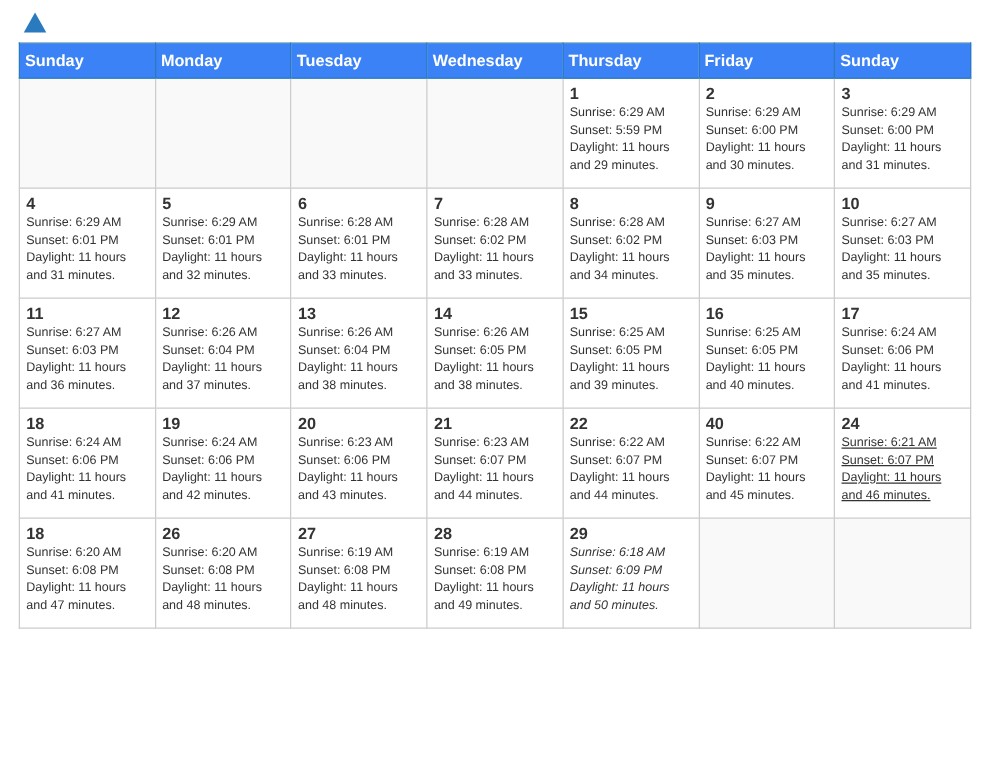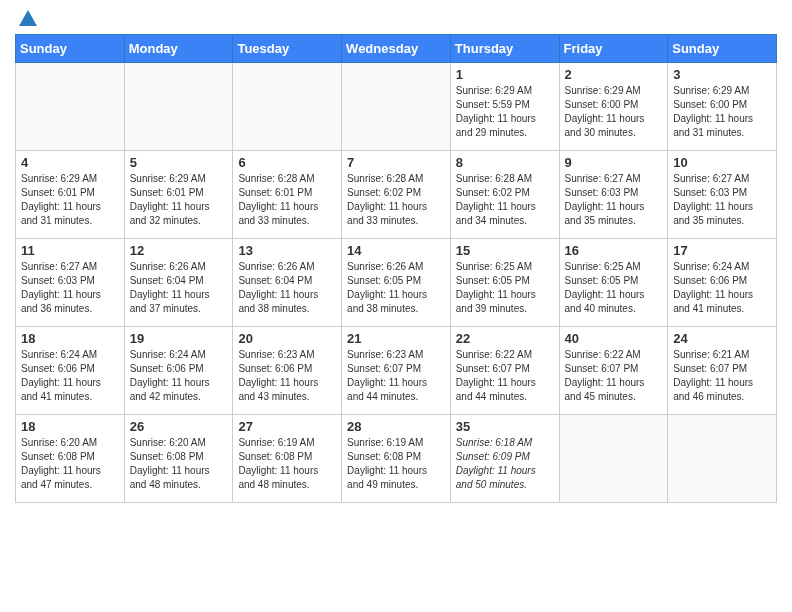--- a/index.html
+++ b/index.html
@@ -329,7 +329,7 @@
         <td>
           <div class="cell-content">
             <div class="day-number">24</div>
-            <div class="day-info" style="white-space: pre-line;">Sunrise: 6:21 AM
+            <div class="day-info" style="white-space: pre-line; text-decoration: underline;">Sunrise: 6:21 AM
 Sunset: 6:07 PM
 Daylight: 11 hours
 and 46 minutes.</div>

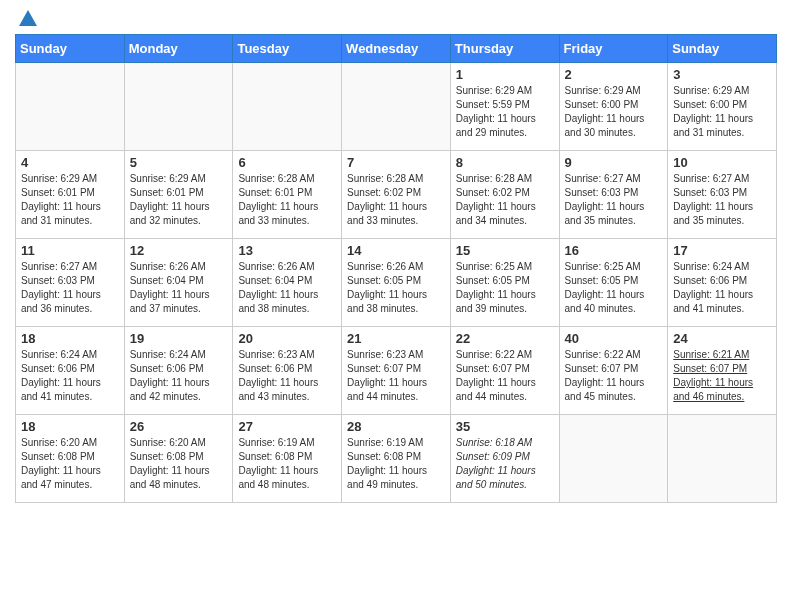--- a/index.html
+++ b/index.html
@@ -375,7 +375,7 @@
         </td>
         <td>
           <div class="cell-content">
-            <div class="day-number">35</div>
+            <div class="day-number">29</div>
             <div class="day-info" style="white-space: pre-line; font-style: italic;">Sunrise: 6:18 AM
 Sunset: 6:09 PM
 Daylight: 11 hours

